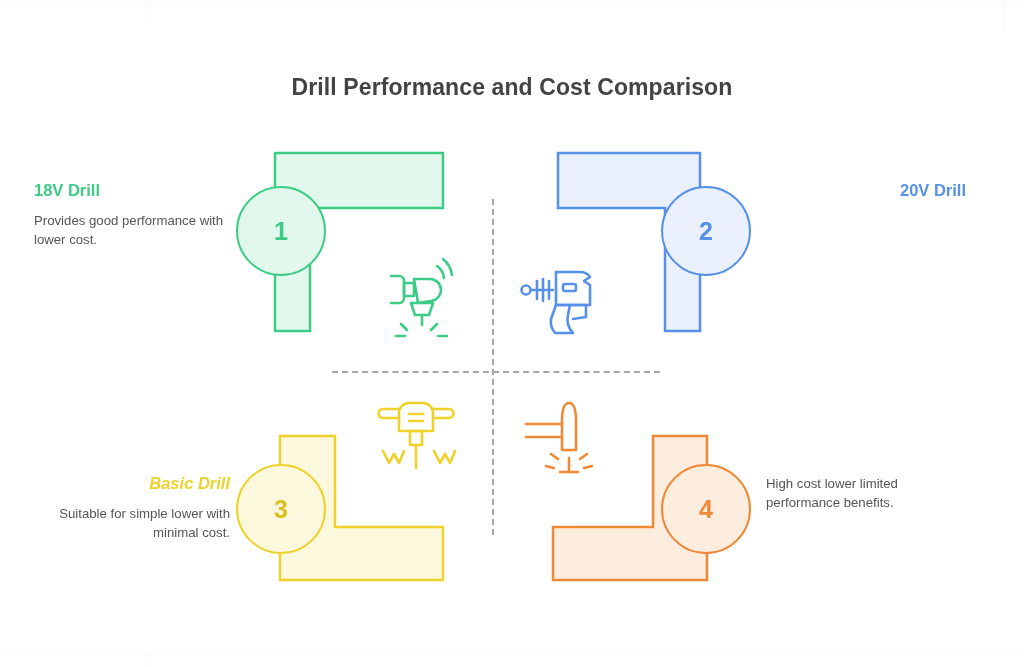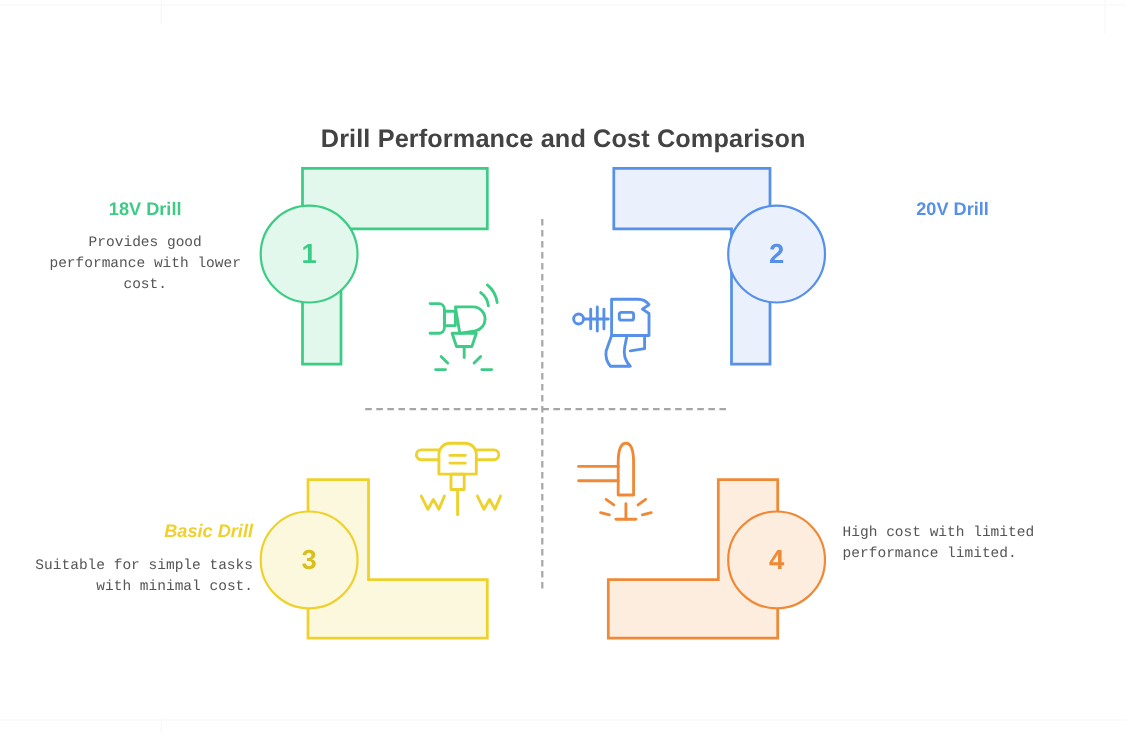--- a/index.html
+++ b/index.html
@@ -44,7 +44,6 @@
     font-weight: bold;
     color: #434343;
     letter-spacing: .1px;
-    margin-top: 39px;
   }
 
   

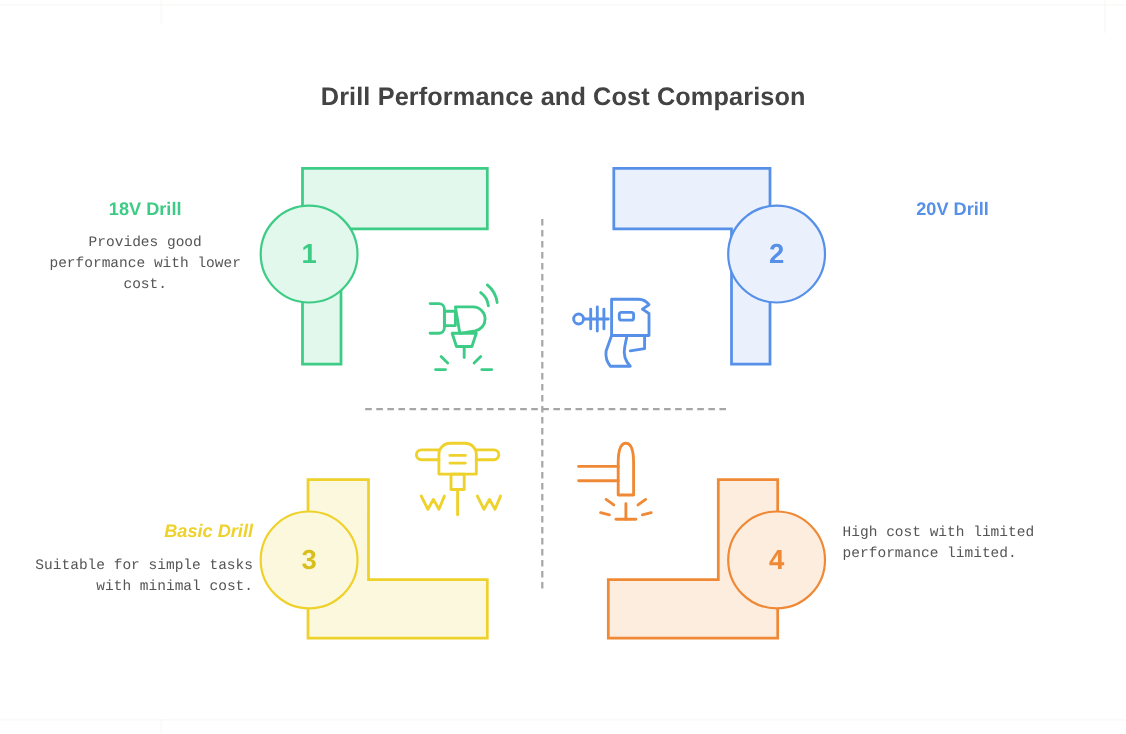--- a/index.html
+++ b/index.html
@@ -92,7 +92,7 @@
     font-family: Liberation Mono, monospace;
   }
 
-  #block-1 { left: 34px;  top: 181px; text-align: center; }
+  #block-1 { left: 34px;  top: 181px; text-align: left; }
   #block-2 { left: 766px; top: 181px; text-align: center;  width: 200px; }
   #block-3 { left: 28px;  top: 474px; text-align: right; width: 202px; }
   #block-4 { left: 766px; top: 474px; text-align: left;  width: 200px; }

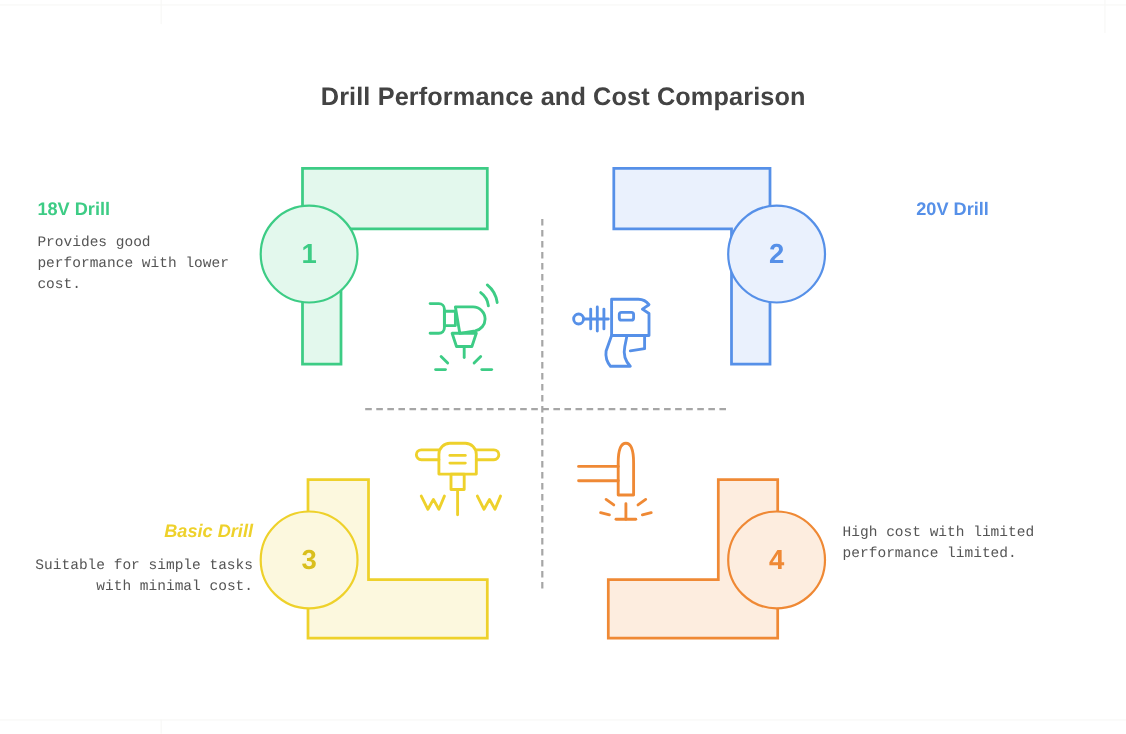--- a/index.html
+++ b/index.html
@@ -93,7 +93,7 @@
   }
 
   #block-1 { left: 34px;  top: 181px; text-align: left; }
-  #block-2 { left: 766px; top: 181px; text-align: center;  width: 200px; }
+  #block-2 { left: 766px; top: 181px; text-align: right;  width: 200px; }
   #block-3 { left: 28px;  top: 474px; text-align: right; width: 202px; }
   #block-4 { left: 766px; top: 474px; text-align: left;  width: 200px; }
 

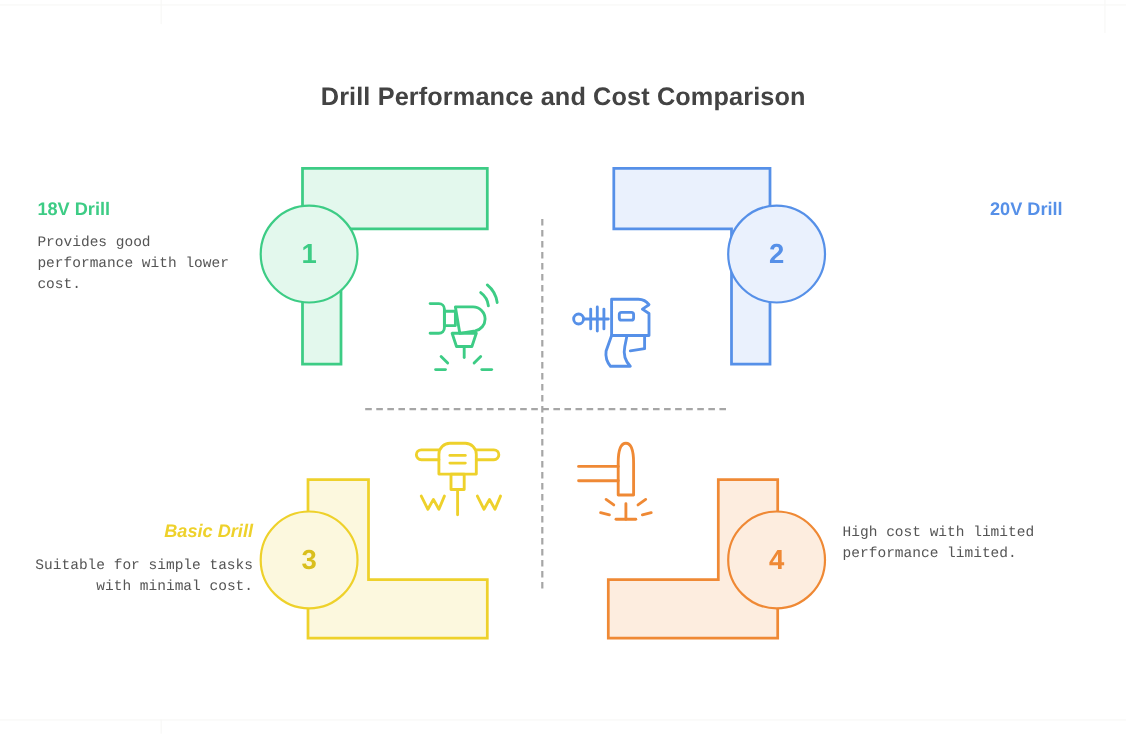--- a/index.html
+++ b/index.html
@@ -89,7 +89,6 @@
     color: #555555;
     line-height: 1.45;
     margin: 0;
-    font-family: Liberation Mono, monospace;
   }
 
   #block-1 { left: 34px;  top: 181px; text-align: left; }

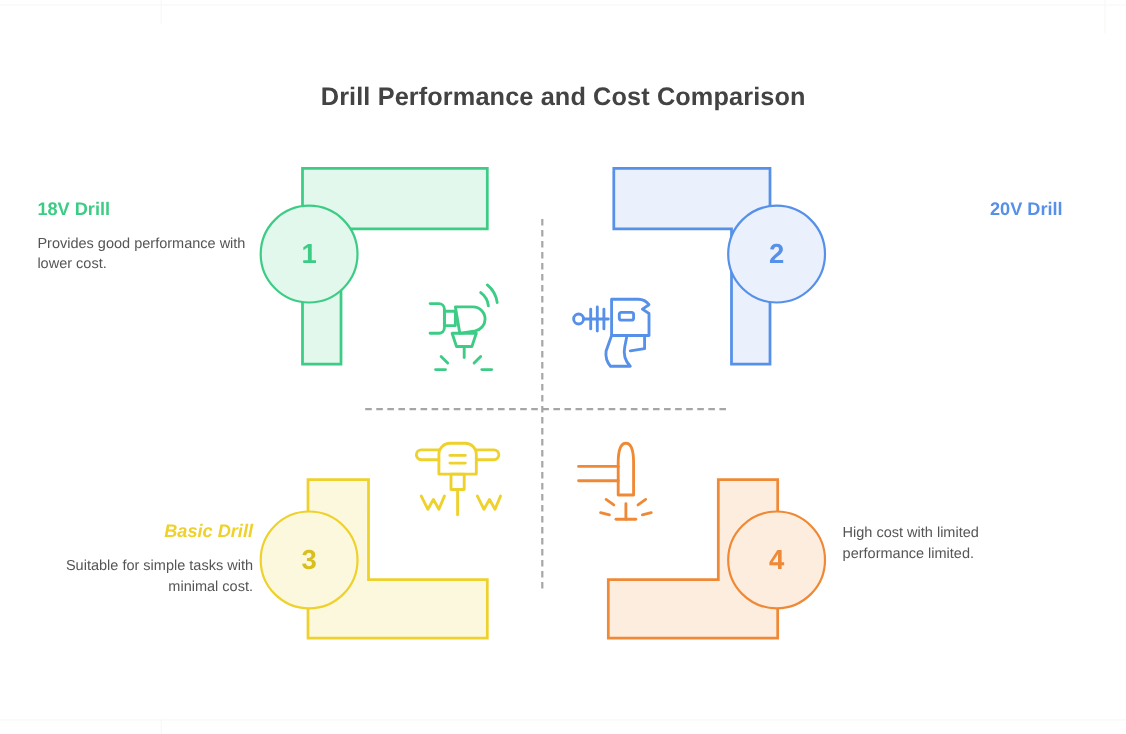--- a/index.html
+++ b/index.html
@@ -210,7 +210,7 @@
   </div>
 
   <div class="block" id="block-4">
-    <p class="body">High cost with limited performance limited.</p>
+    <p class="body">High cost lower limited performance benefits.</p>
   </div>
 
 </div>

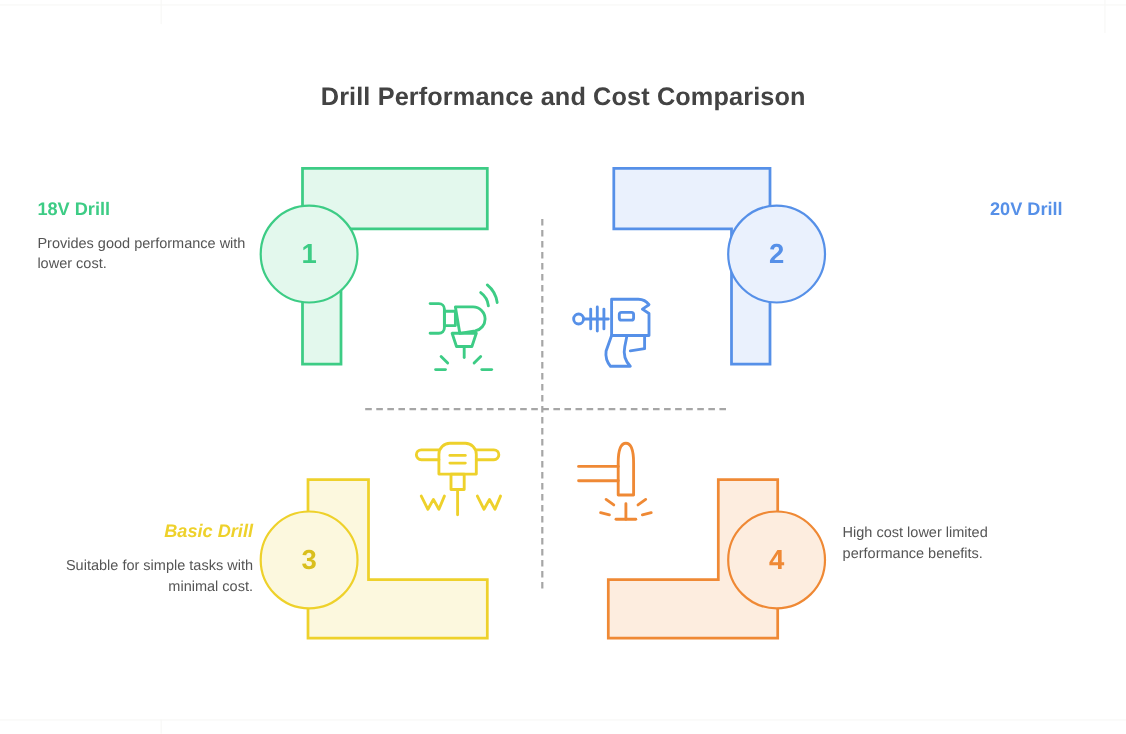--- a/index.html
+++ b/index.html
@@ -206,7 +206,7 @@
 
   <div class="block" id="block-3">
     <p class="heading c-yellow">Basic Drill</p>
-    <p class="body">Suitable for simple tasks with minimal cost.</p>
+    <p class="body">Suitable for simple lower with minimal cost.</p>
   </div>
 
   <div class="block" id="block-4">

